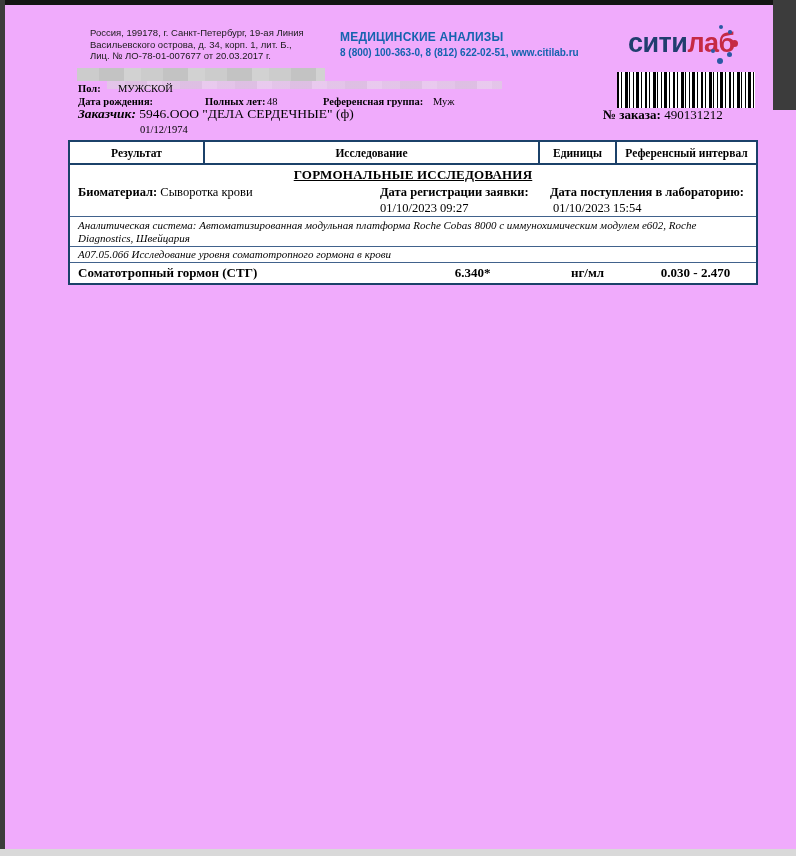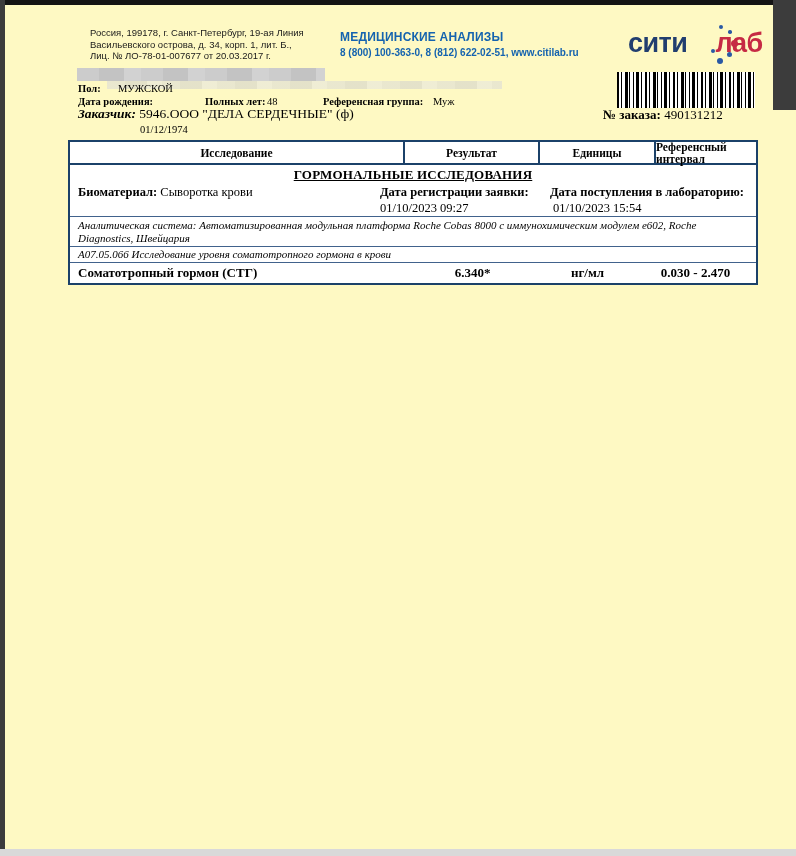--- a/index.html
+++ b/index.html
@@ -3,7 +3,7 @@
 <meta charset="utf-8">
 <style>
   html,body{margin:0;padding:0;background:#2e2e2e;}
-  .canvas{position:relative;width:796px;height:856px;background:#fef9c3;overflow:hidden;
+  .canvas{position:relative;width:796px;height:856px;background:#f0abfc;overflow:hidden;
           font-family:"Liberation Serif", serif;color:#000;}
   
   .frame-top{position:absolute;left:0;top:0;width:796px;height:5px;background:#141414;}

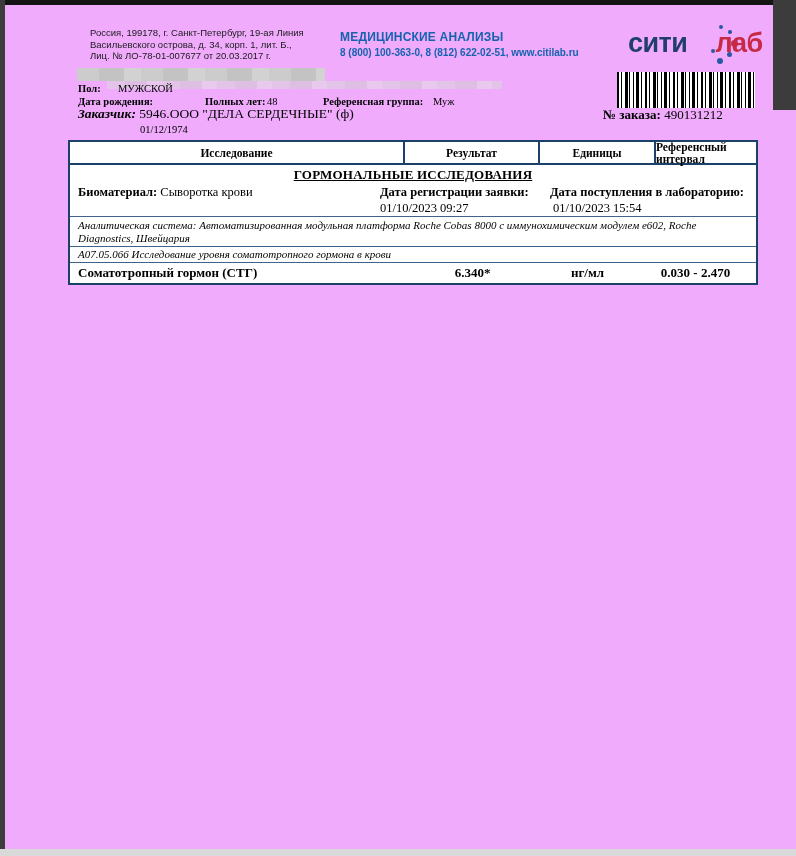--- a/index.html
+++ b/index.html
@@ -22,7 +22,7 @@
   .logo{position:absolute;left:628px;top:28px;font-family:"Liberation Sans", sans-serif;
         font-size:27px;font-weight:bold;letter-spacing:-0.5px;white-space:nowrap;}
   .logo-citi{color:#213e6f;}
-  .logo-lab{color:#c62a44;padding-left:28px;}
+  .logo-lab{color:#c62a44;}
   .logo-dots{position:absolute;left:86px;top:-4px;width:28px;height:44px;display:block;}
   .dot{position:absolute;border-radius:50%;}
   .dot-b{background:#2a59a4;}

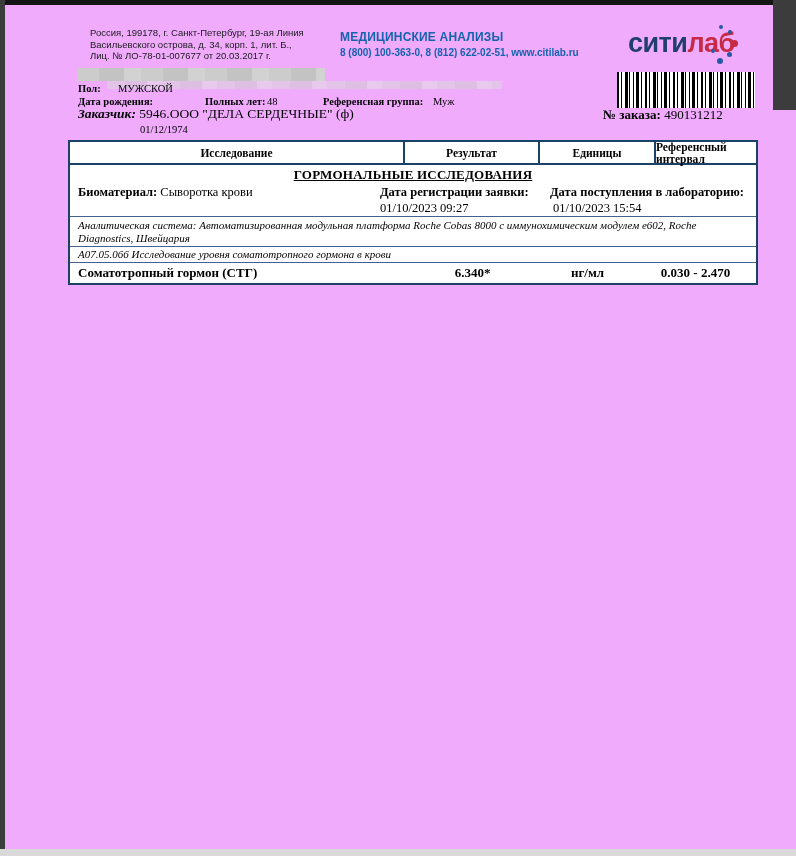--- a/index.html
+++ b/index.html
@@ -131,8 +131,8 @@
 
   <div class="report-table">
     <div class="thead">
+      <div class="th th2">Результат</div>
       <div class="th th1">Исследование</div>
-      <div class="th th2">Результат</div>
       <div class="th th3">Единицы</div>
       <div class="th th4">Референсный интервал</div>
     </div>

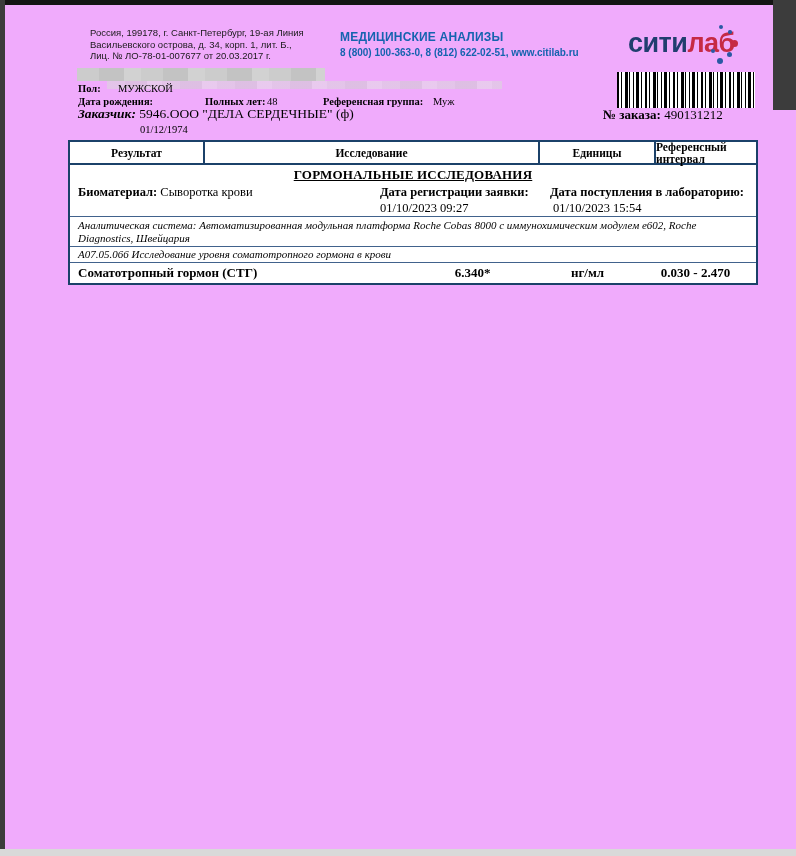--- a/index.html
+++ b/index.html
@@ -55,7 +55,7 @@
   .th{display:flex;align-items:center;justify-content:center;box-sizing:border-box;}
   .th1{width:335px;border-right:2px solid #1b4169;}
   .th2{width:135px;border-right:2px solid #1b4169;}
-  .th3{width:116px;border-right:2px solid #1b4169;font-family:Liberation Serif, serif;}
+  .th3{width:77px;border-right:2px solid #1b4169;font-family:Liberation Serif, serif;}
   .th4{flex:1;}
   .section-title{height:19px;display:flex;align-items:center;justify-content:center;
                  font-size:13px;font-weight:bold;text-decoration:underline;letter-spacing:0.2px;}

